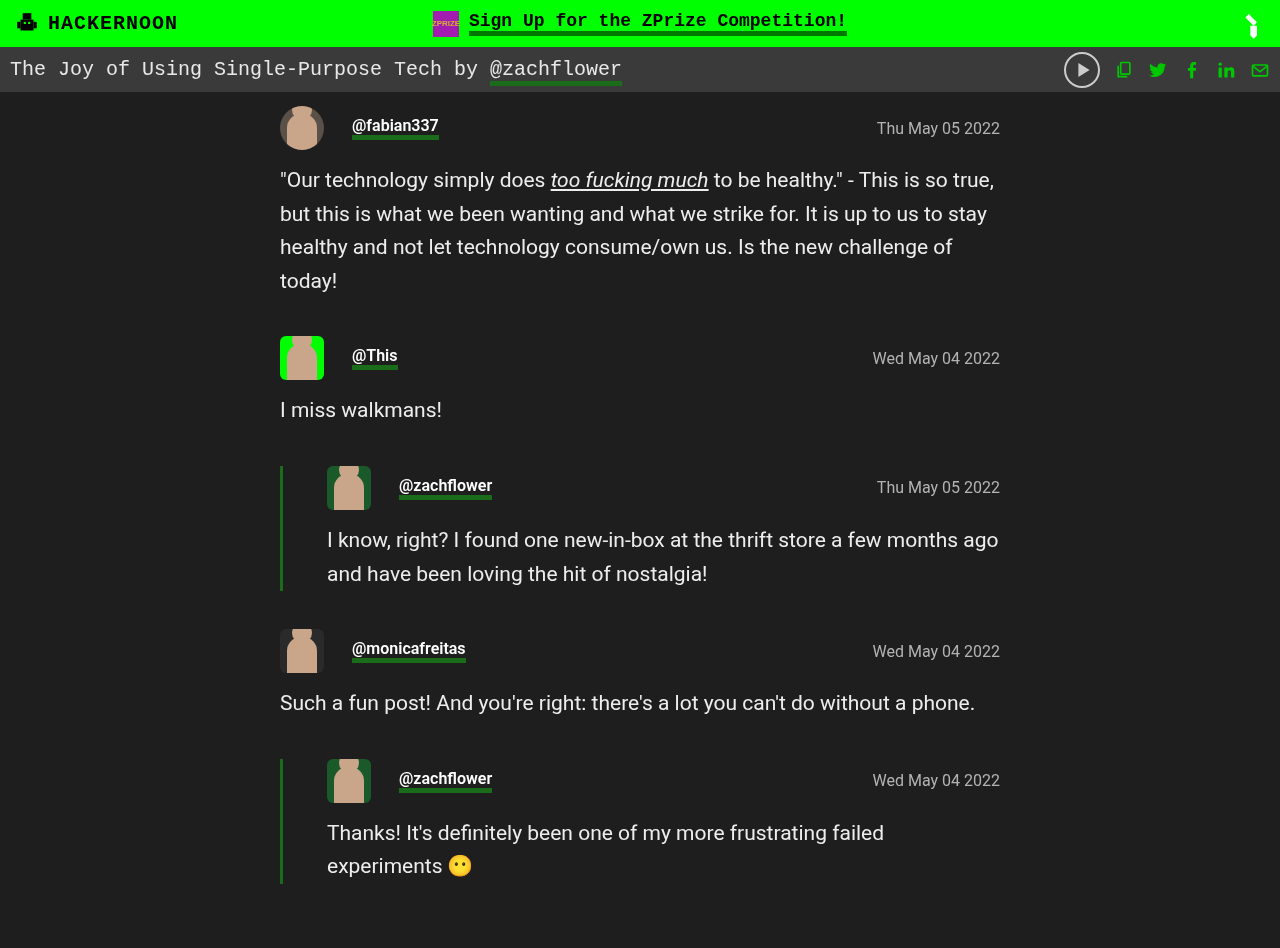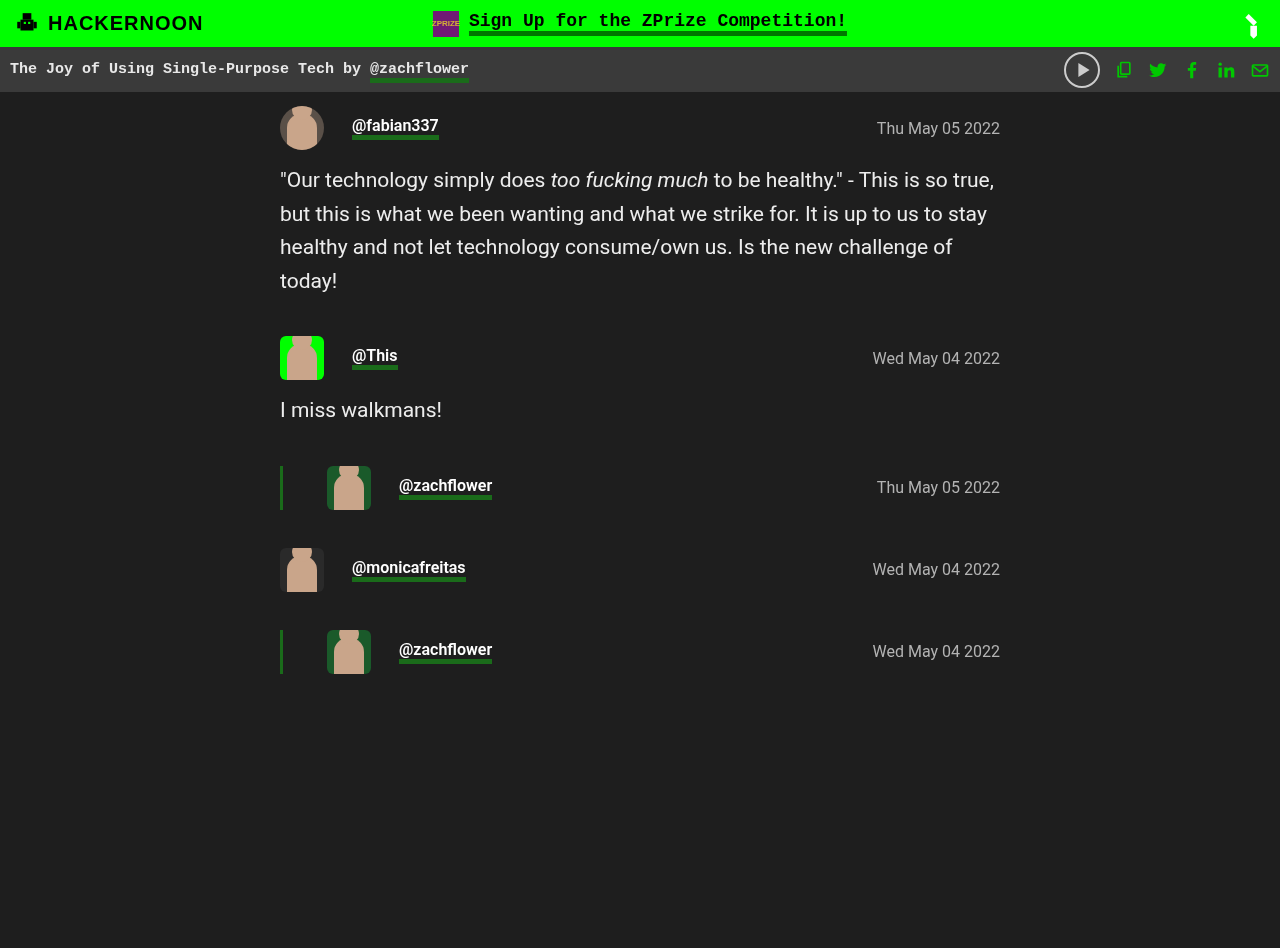--- a/index.html
+++ b/index.html
@@ -23,7 +23,7 @@
   align-items: center;
   gap: 8px;
   color: #000;
-  font-family: Liberation Sans, sans-serif;
+  font-family: Liberation Mono, monospace;
   font-weight: bold;
   font-size: 20px;
   letter-spacing: 1px;

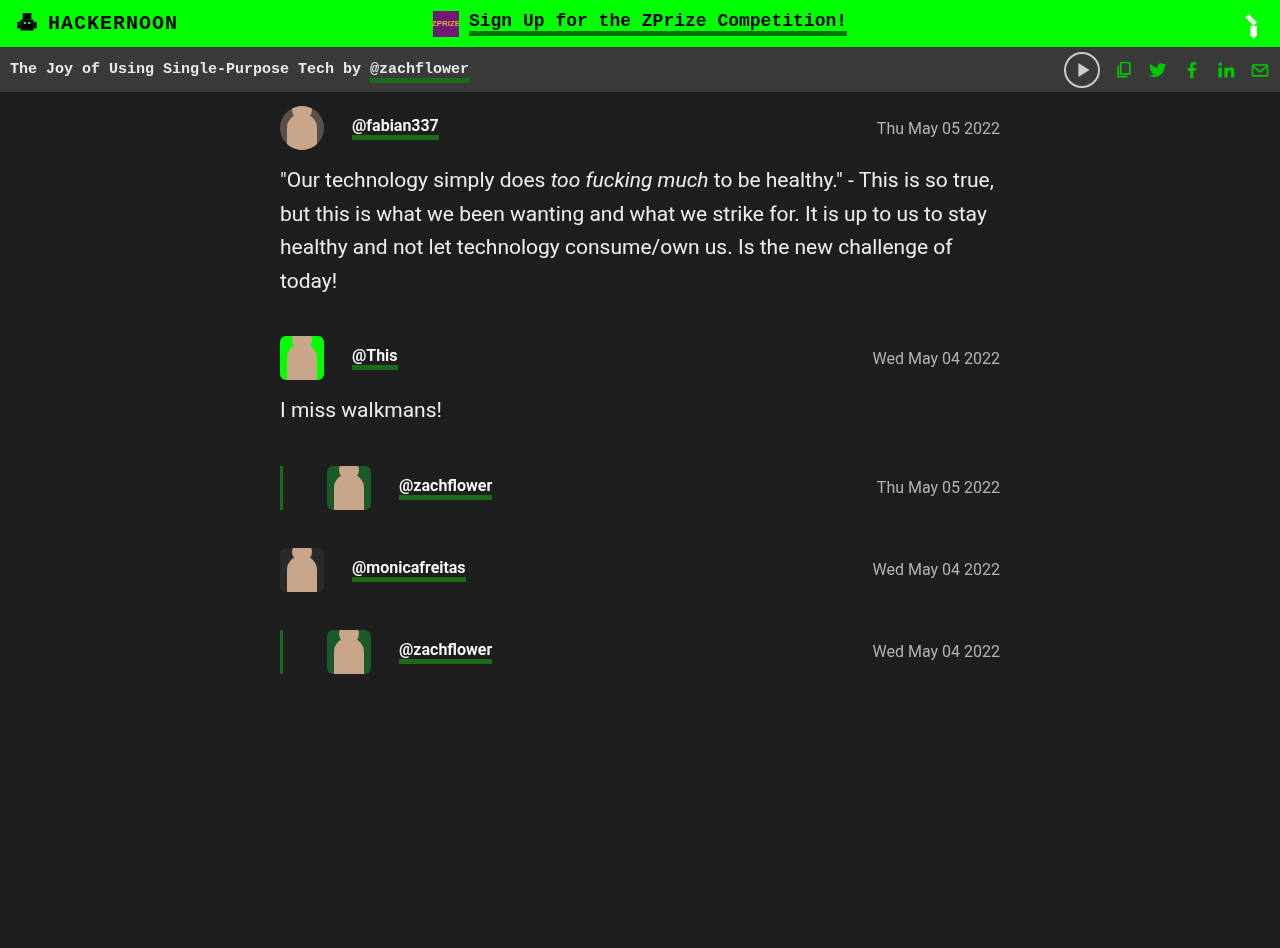--- a/index.html
+++ b/index.html
@@ -42,7 +42,7 @@
 }
 .banner-badge {
   width: 26px; height: 26px;
-  background: #701a75;
+  background: #a21caf;
   color: #d4af37;
   font-size: 8px;
   font-weight: bold;

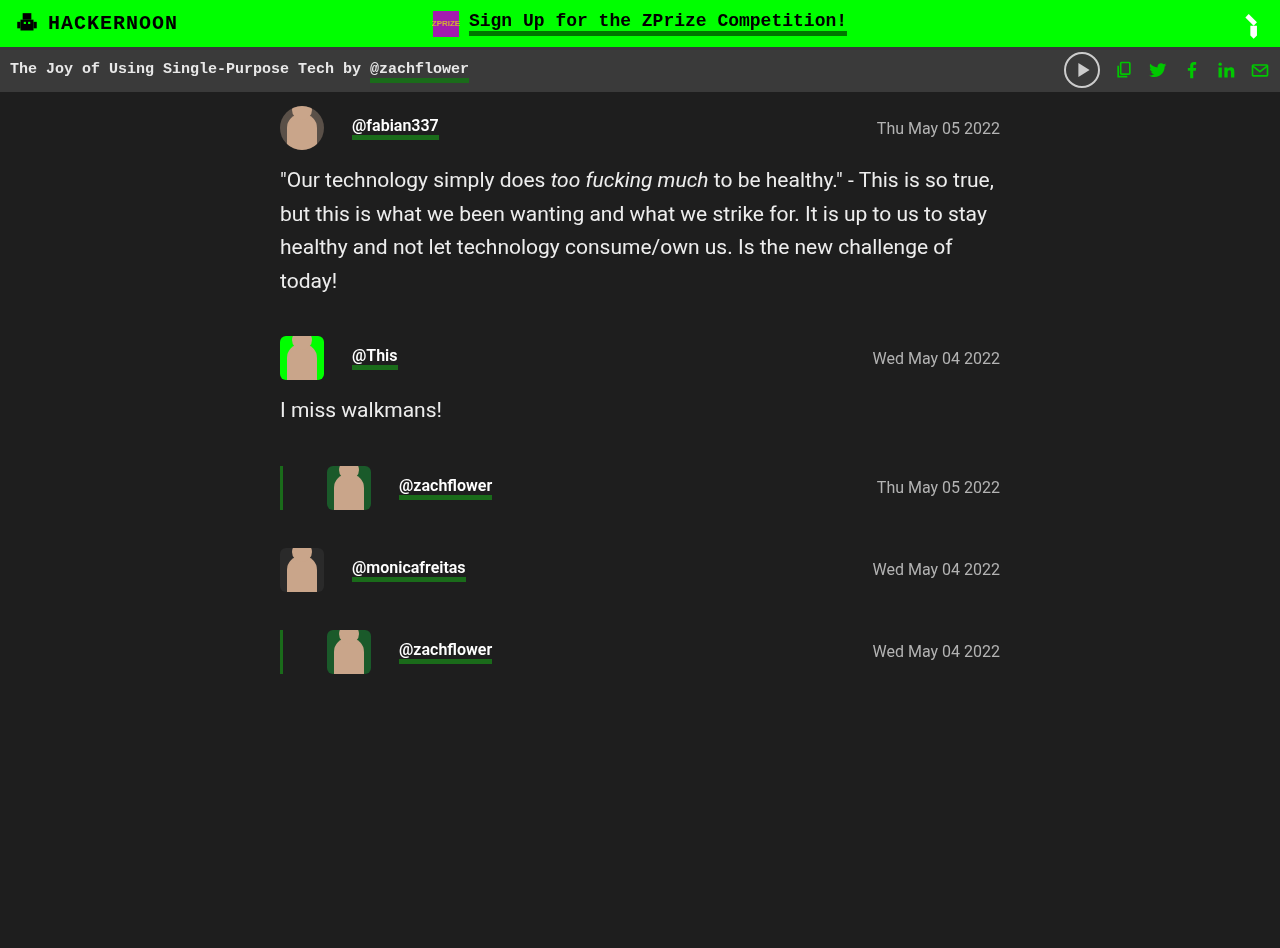--- a/index.html
+++ b/index.html
@@ -73,8 +73,8 @@
 .article-title {
   font-family: "Courier New", monospace;
   color: #e8e8e8;
-  font-size: 15px;
-  font-weight: bold;
+  font-size: 20px;
+  font-weight: normal;
 }
 .article-author {
   border-bottom: 5px solid #1a6b1a;

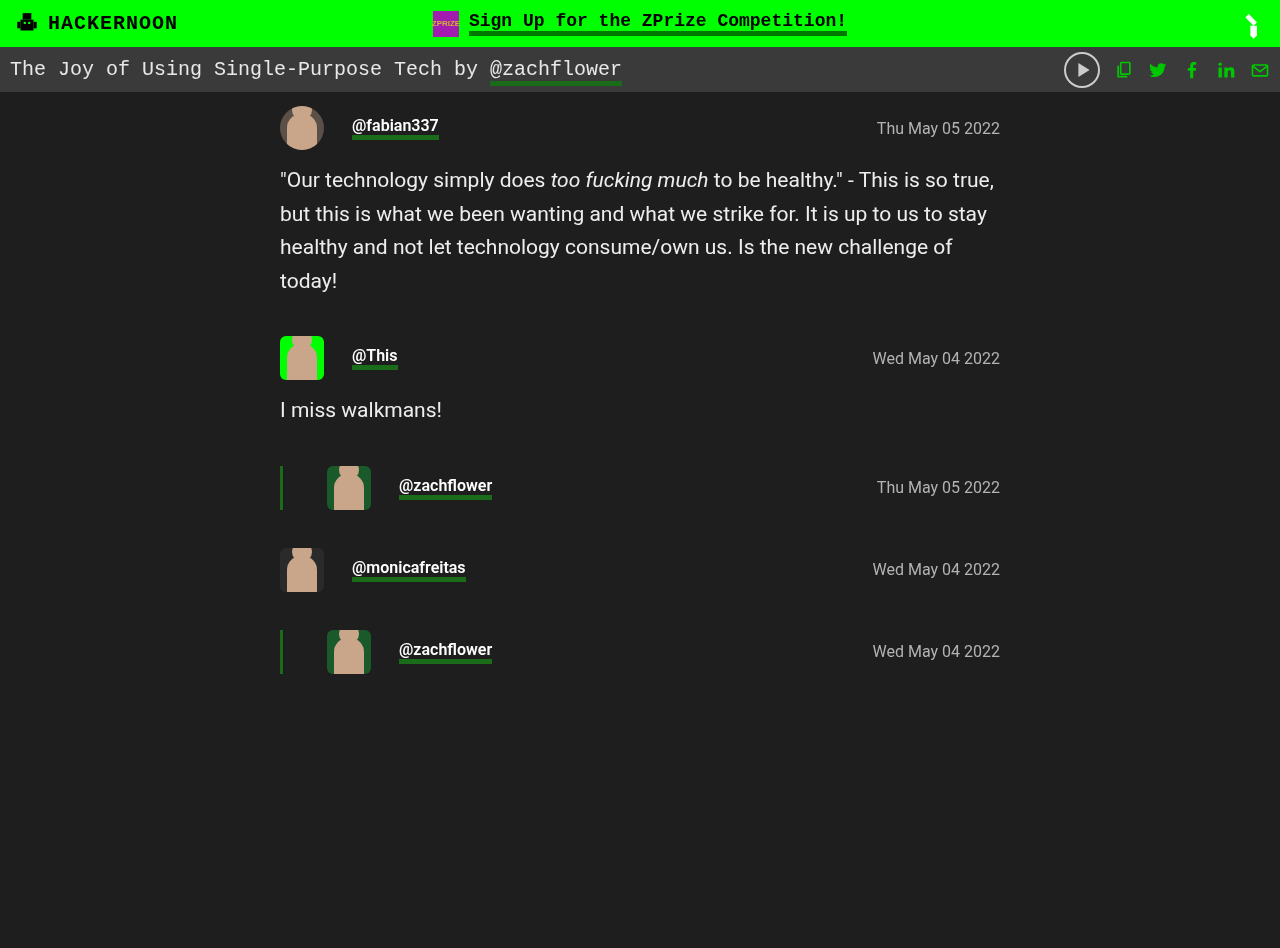--- a/index.html
+++ b/index.html
@@ -157,7 +157,7 @@
   line-height: 1.6;
   color: #ededed;
 }
-.comment-body em { font-style: italic; }
+.comment-body em { font-style: italic; text-decoration: underline; }
 </style>
 </head>
 <body>

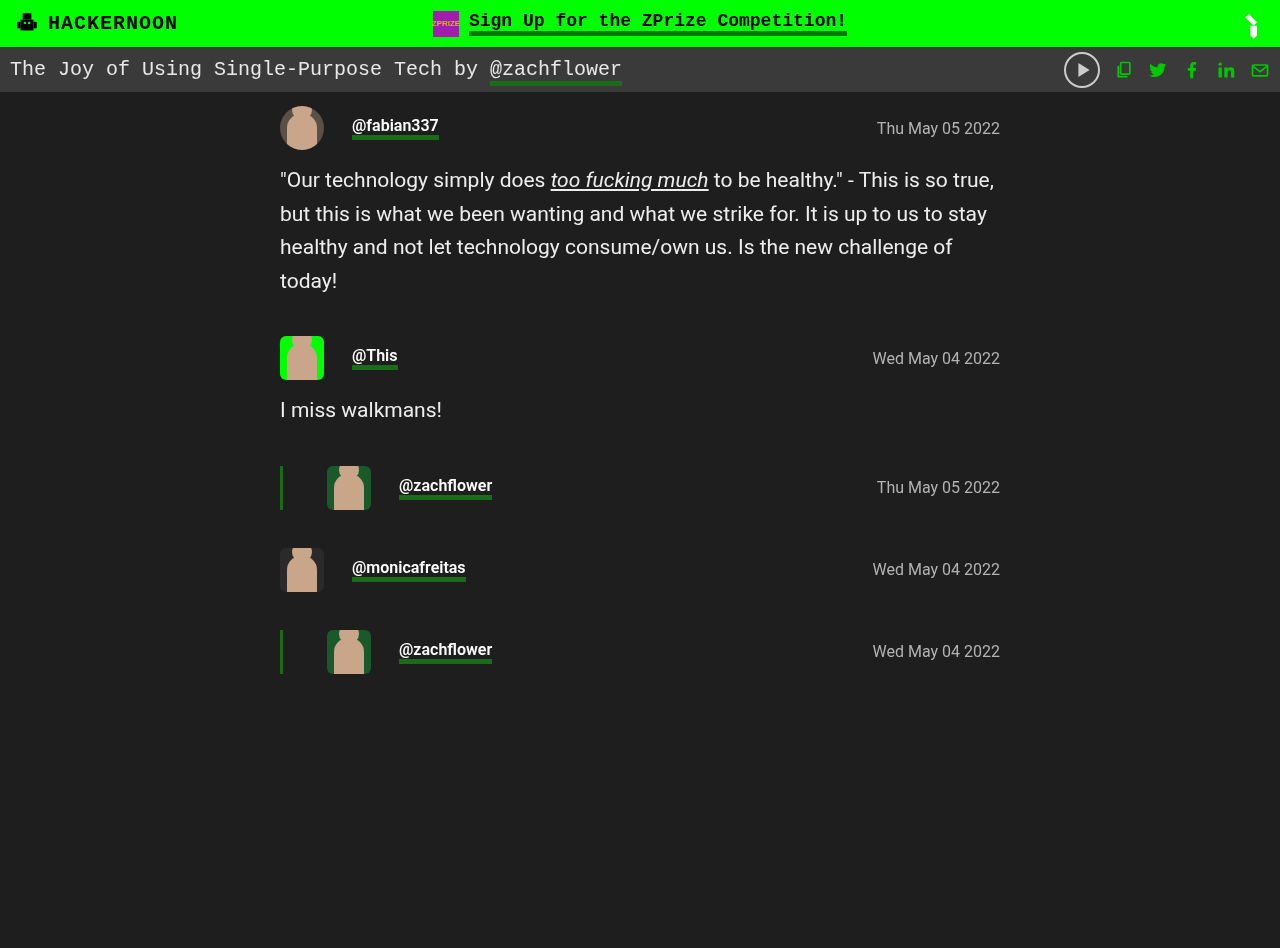--- a/index.html
+++ b/index.html
@@ -259,6 +259,7 @@
         <a class="username">@zachflower</a>
         <span class="comment-date">Thu May 05 2022</span>
       </div>
+      <div class="comment-body">I know, right? I found one new-in-box at the thrift store a few months ago and have been loving the hit of nostalgia!</div>
     </div>
     <div class="comment">
       <div class="comment-head">

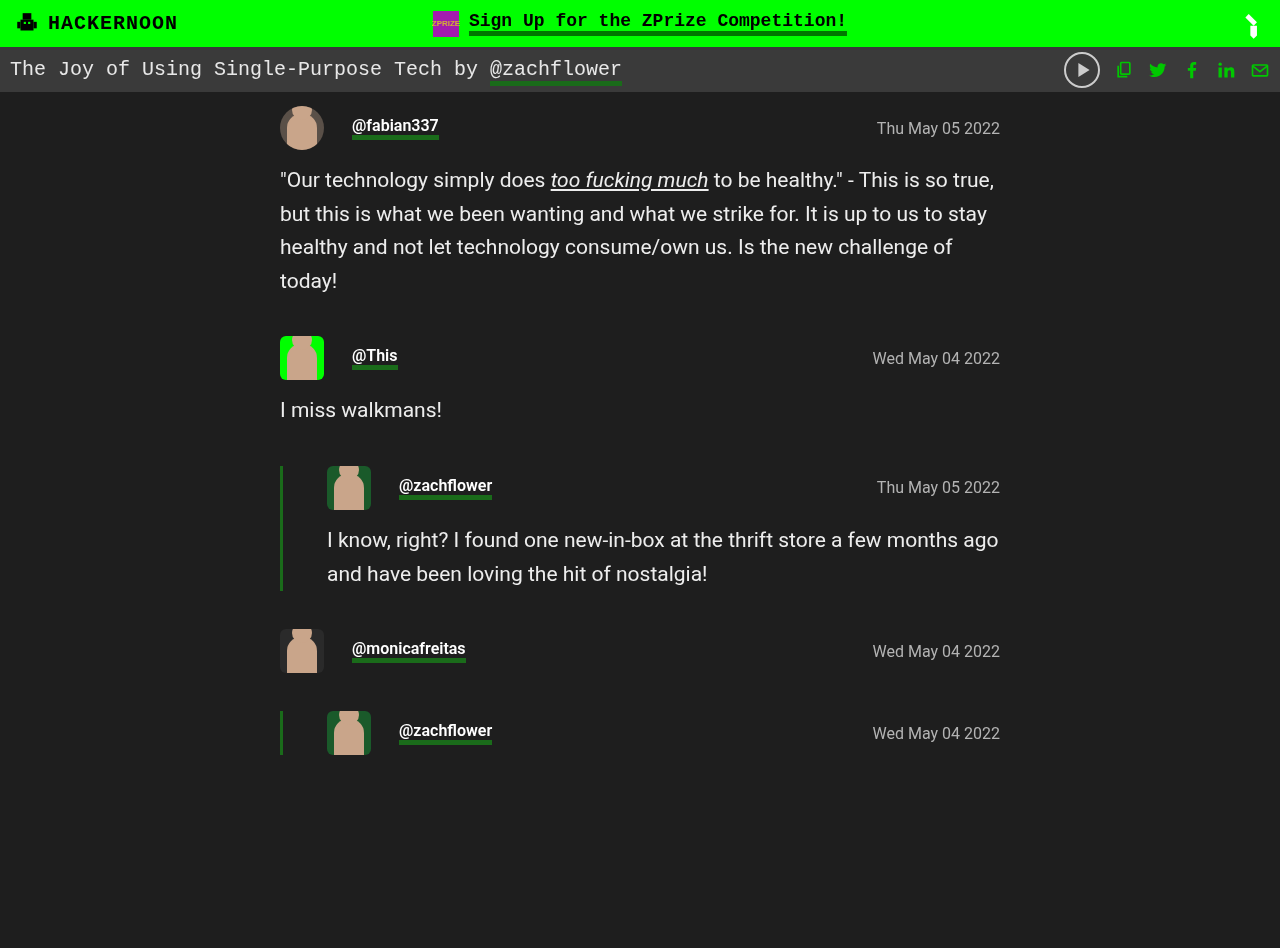--- a/index.html
+++ b/index.html
@@ -269,6 +269,7 @@
         <a class="username">@monicafreitas</a>
         <span class="comment-date">Wed May 04 2022</span>
       </div>
+      <div class="comment-body">Such a fun post! And you're right: there's a lot you can't do without a phone.</div>
     </div>
     <div class="comment comment-reply">
       <div class="comment-head">

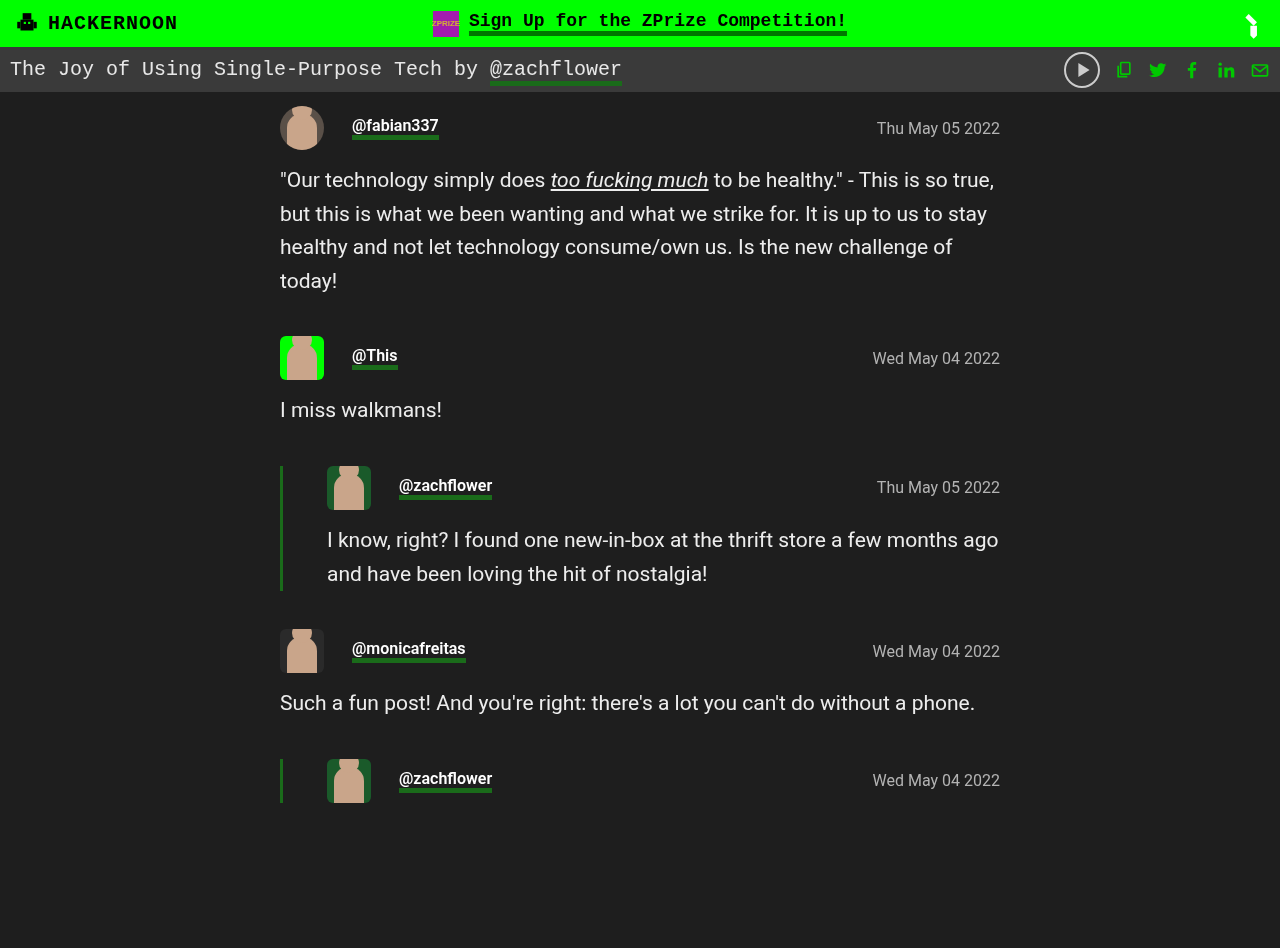--- a/index.html
+++ b/index.html
@@ -279,6 +279,7 @@
         <a class="username">@zachflower</a>
         <span class="comment-date">Wed May 04 2022</span>
       </div>
+      <div class="comment-body">Thanks! It's definitely been one of my more frustrating failed experiments 😶</div>
     </div>
   </div>
 

